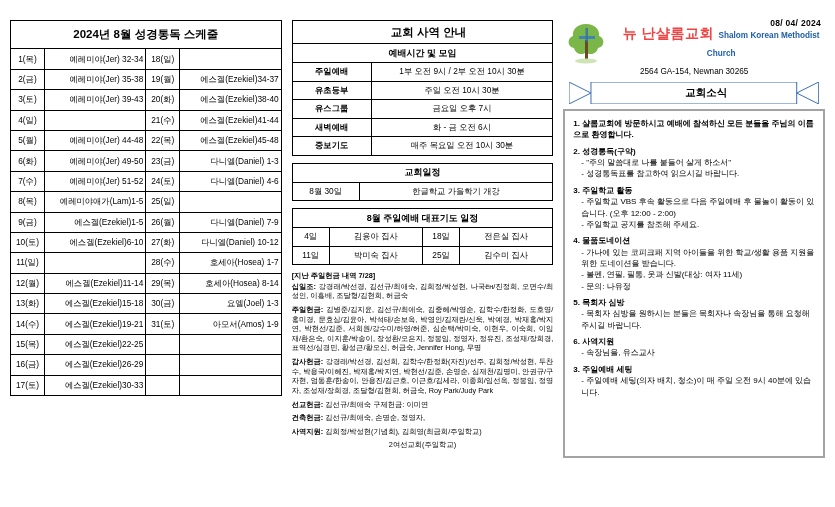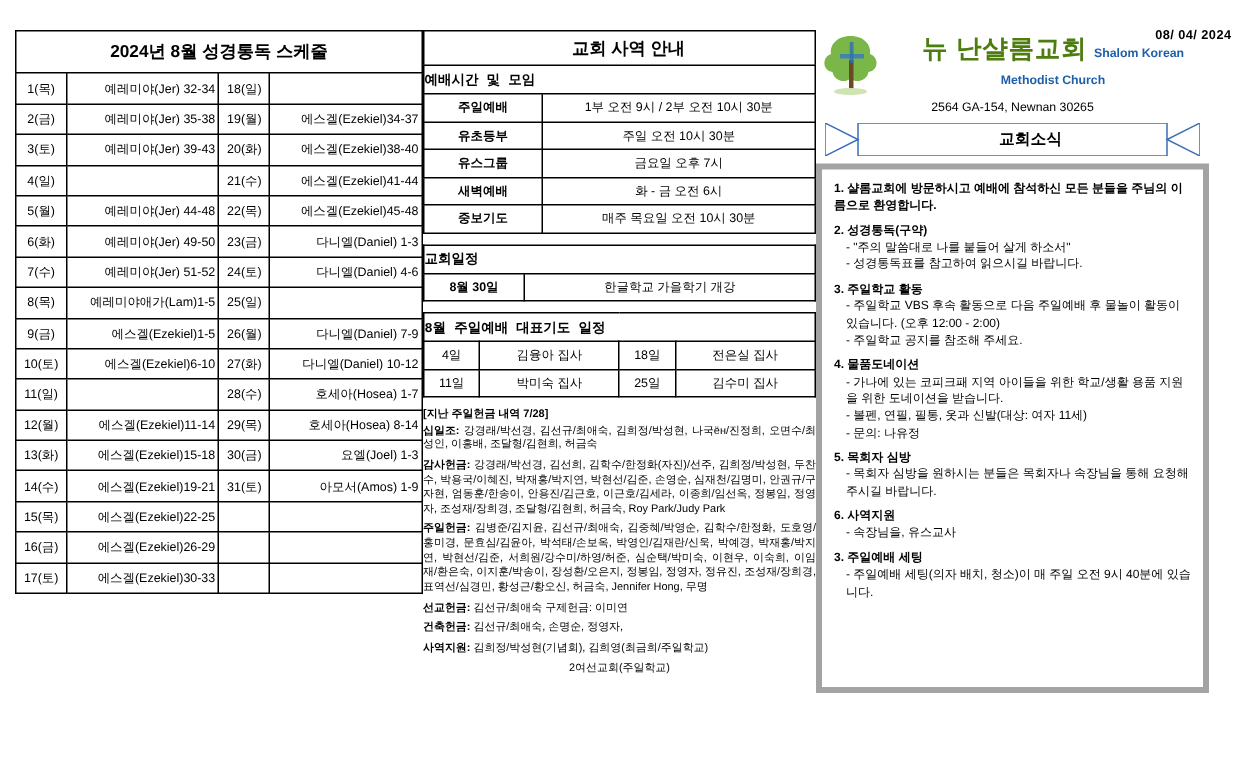--- a/index.html
+++ b/index.html
@@ -32,6 +32,7 @@
   }
   .cols {
     display: flex;
+    gap: 10px;
     margin-top: 14px;
   }
   .col-left { width: 272px; }

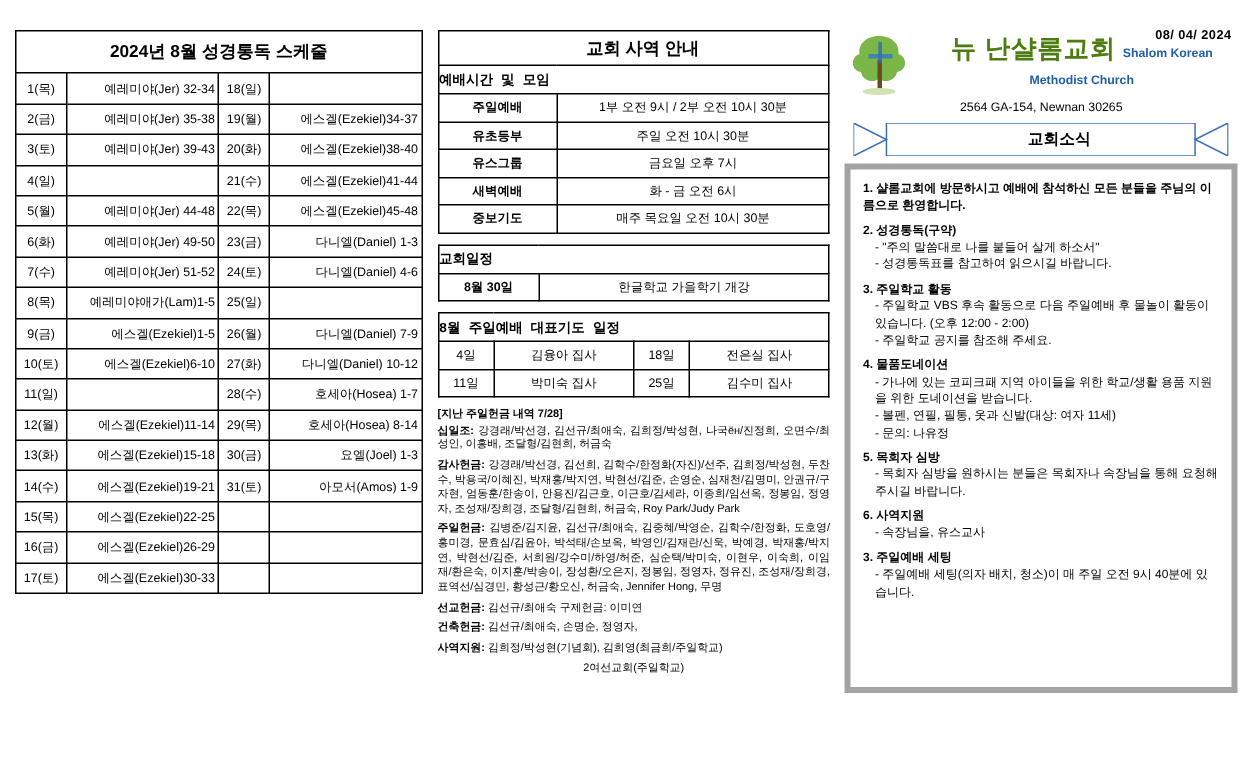--- a/index.html
+++ b/index.html
@@ -120,9 +120,9 @@
   .logo { width: 46px; height: 44px; flex: none; }
   .church-names { text-align: center; }
   .kname {
-    font-size: 17px;
-    font-weight: bold;
-    color: #4d7c0f;
+    font-size: 14px;
+    font-weight: bold;
+    color: #ef4444;
     letter-spacing: 0.5px;
     line-height: 1.1;
     margin-top: 10px;

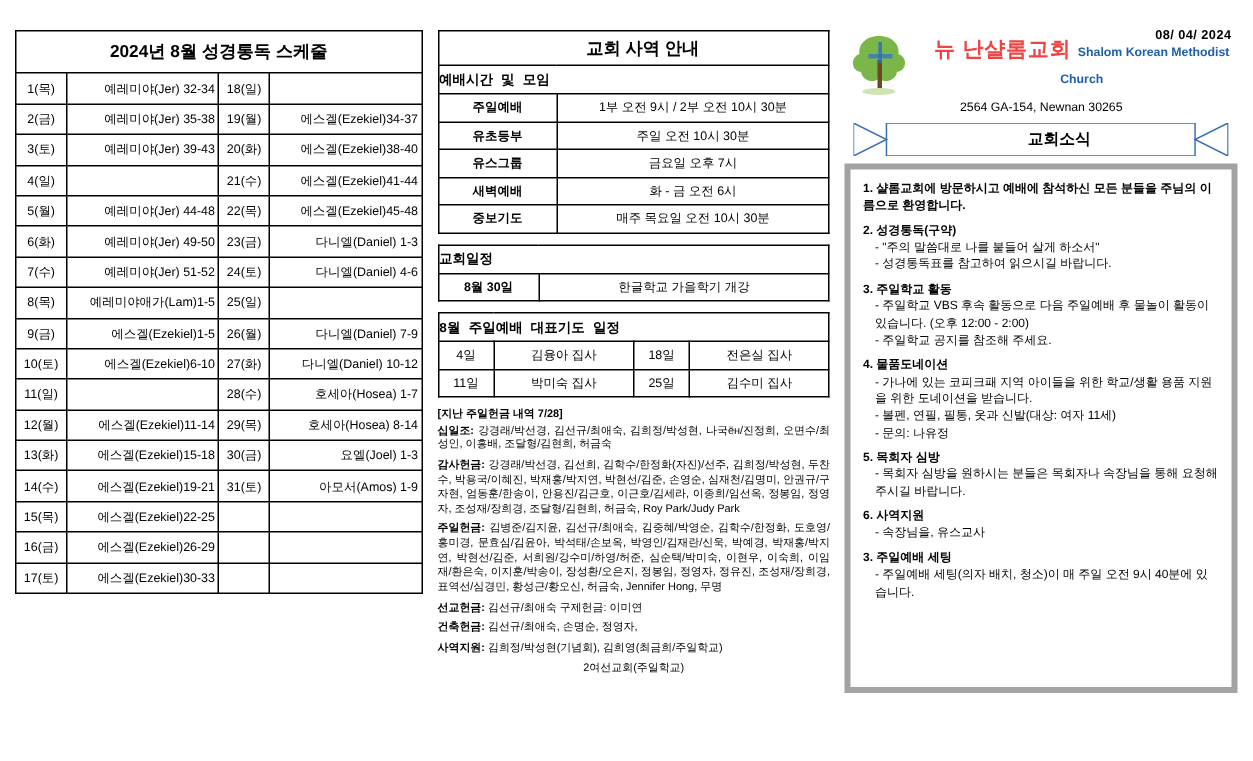--- a/index.html
+++ b/index.html
@@ -72,11 +72,10 @@
     padding: 4px 0 3px 12px;
   }
   .sub-head td {
-    text-align: left;
+    text-align: center;
     font-weight: bold;
     font-size: 9px;
     padding: 2.5px 0;
-    font-family: Liberation Mono, monospace;
   }
   .svc td { height: 15.5px; }
   .svc .lbl { width: 74px; text-align: center; font-weight: bold; }

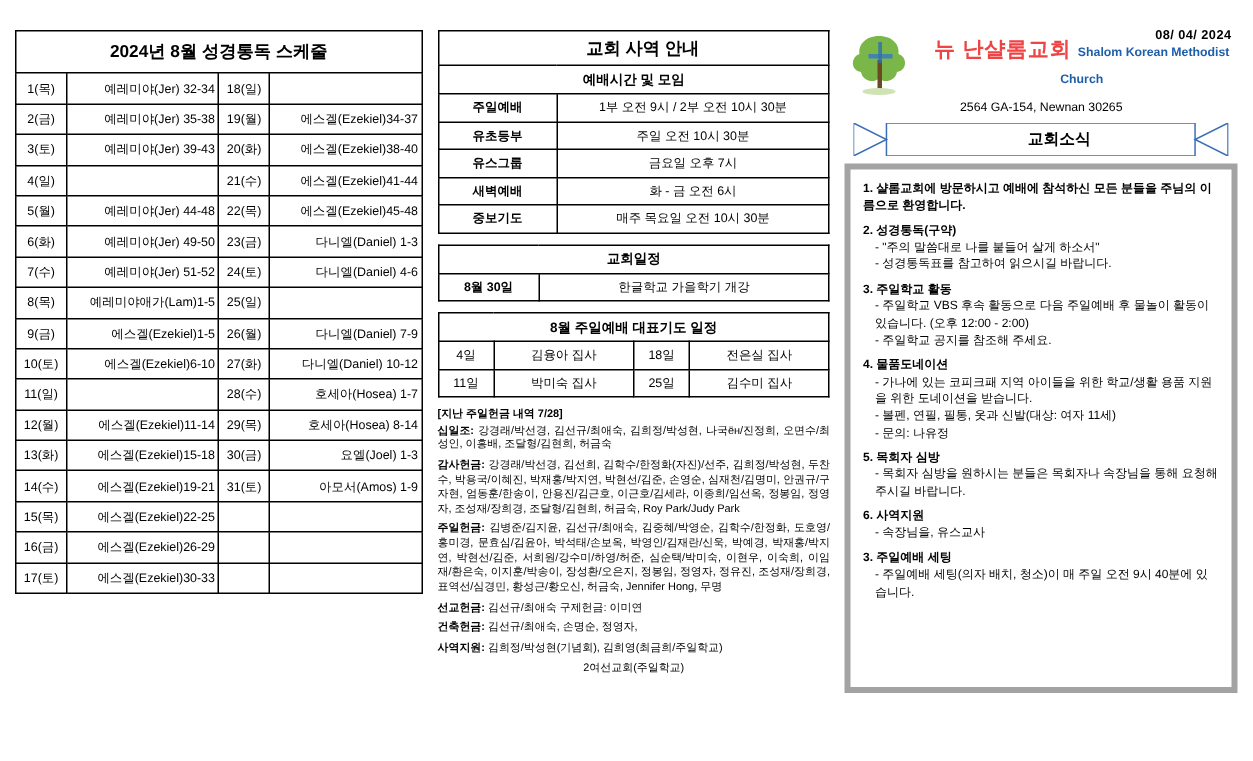--- a/index.html
+++ b/index.html
@@ -156,7 +156,7 @@
     padding-left: 24px;
   }
   .news-box {
-    border: 4px solid #a3a3a3;
+    border: 2px solid #a3a3a3;
     padding: 7px 8px 8px 8px;
     font-size: 8px;
     line-height: 1.42;

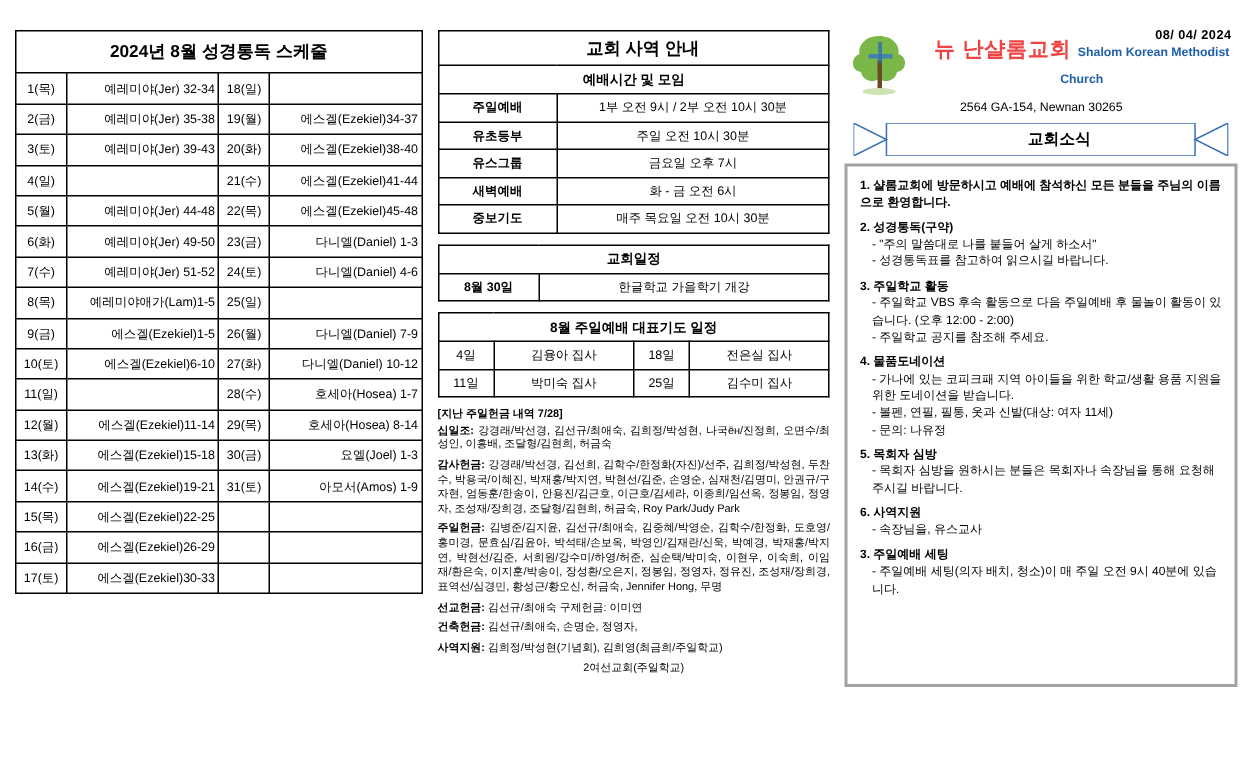--- a/index.html
+++ b/index.html
@@ -83,7 +83,7 @@
   .gap { height: 7px; }
 
   .sched-mid td { height: 15.5px; text-align: center; }
-  .sched-mid .c1 { width: 62px; font-weight: bold; margin-top: 36px; }
+  .sched-mid .c1 { width: 62px; font-weight: normal; margin-top: 36px; }
   .sched-mid .c2 { }
 
   .duty td { height: 15.5px; text-align: center; }

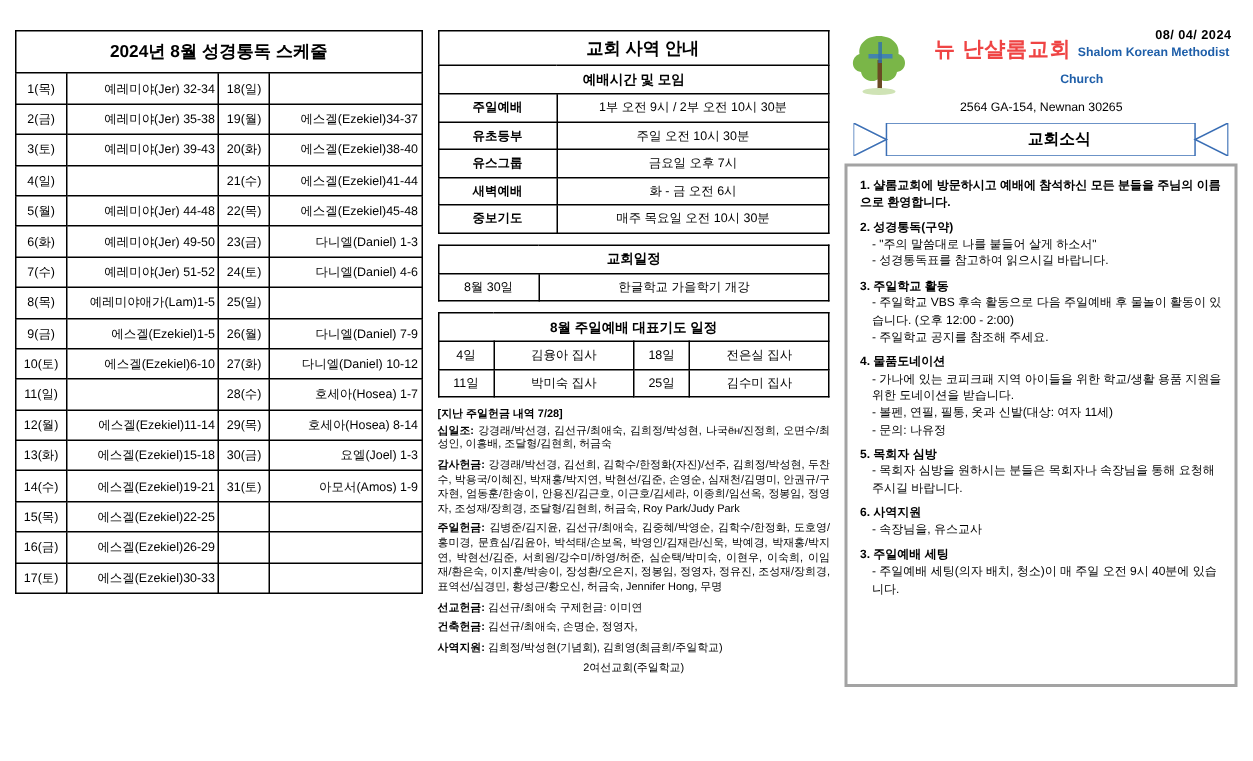--- a/index.html
+++ b/index.html
@@ -367,12 +367,12 @@
           <span>강경래/박선경, 김선규/최애숙, 김희정/박성현, 나국ён/진정희, 오면수/최성인, 이흥배, 조달형/김현희, 허금숙</span>
         </p>
         <p>
+          <span class="lead">주일헌금:</span>
+          <span>김병준/김지윤, 김선규/최애숙, 김중혜/박영순, 김학수/한정화, 도호영/홍미경, 문효심/김윤아, 박석태/손보옥, 박영인/김재란/신욱, 박예경, 박재홍/박지연, 박현선/김준, 서희원/강수미/하영/허준, 심순택/박미숙, 이현우, 이숙희, 이임재/환은숙, 이지훈/박송이, 장성환/오은지, 정봉임, 정영자, 정유진, 조성재/장희경, 표역선/심경민, 황성근/황오신, 허금숙, Jennifer Hong, 무명</span>
+        </p>
+        <p>
           <span class="lead">감사헌금:</span>
           <span>강경래/박선경, 김선희, 김학수/한정화(자진)/선주, 김희정/박성현, 두찬수, 박용국/이혜진, 박재홍/박지연, 박현선/김준, 손영순, 심재천/김명미, 안권규/구자현, 엄동훈/한송이, 안용진/김근호, 이근호/김세라, 이종희/임선옥, 정봉임, 정영자, 조성재/장희경, 조달형/김현희, 허금숙, Roy Park/Judy Park</span>
-        </p>
-        <p>
-          <span class="lead">주일헌금:</span>
-          <span>김병준/김지윤, 김선규/최애숙, 김중혜/박영순, 김학수/한정화, 도호영/홍미경, 문효심/김윤아, 박석태/손보옥, 박영인/김재란/신욱, 박예경, 박재홍/박지연, 박현선/김준, 서희원/강수미/하영/허준, 심순택/박미숙, 이현우, 이숙희, 이임재/환은숙, 이지훈/박송이, 장성환/오은지, 정봉임, 정영자, 정유진, 조성재/장희경, 표역선/심경민, 황성근/황오신, 허금숙, Jennifer Hong, 무명</span>
         </p>
         <p>
           <span class="lead">선교헌금:</span>

